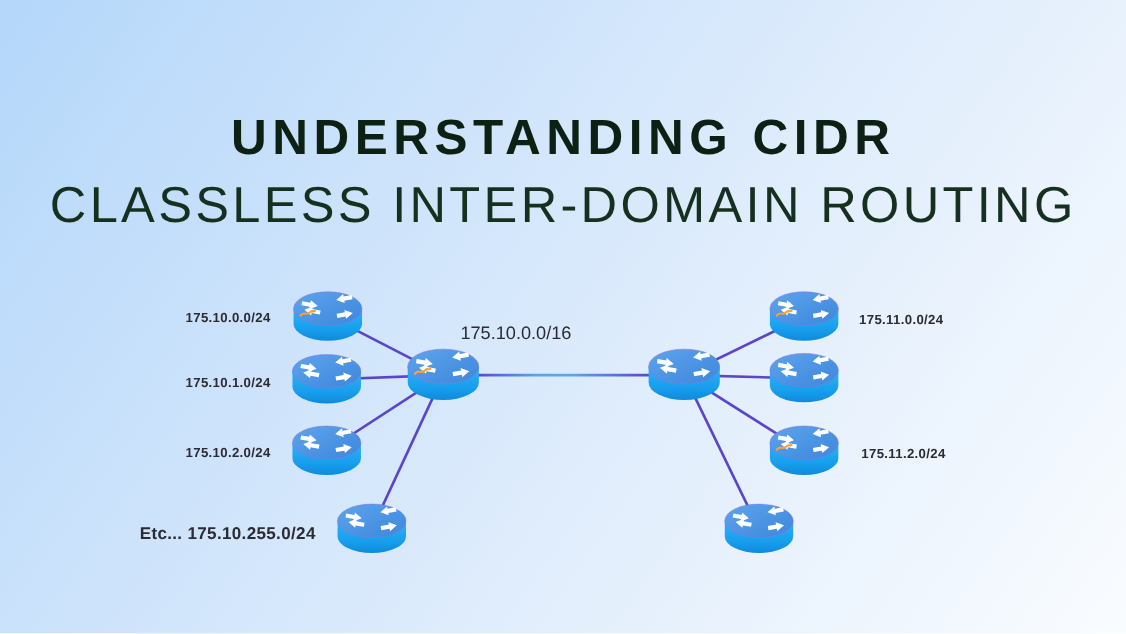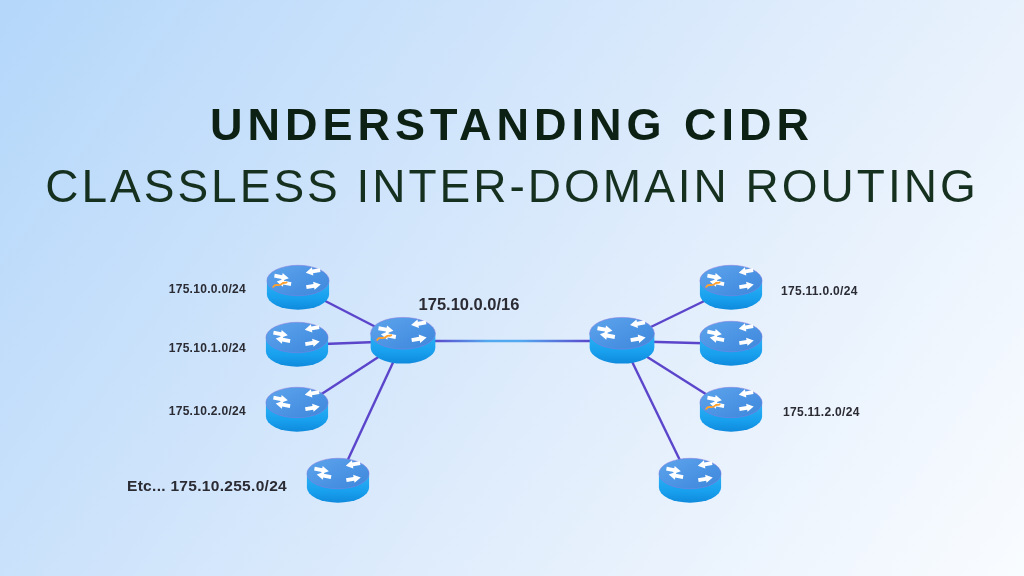--- a/index.html
+++ b/index.html
@@ -48,7 +48,7 @@
   .agg{
     position:absolute;left:469px;top:304px;z-index:3;
     transform:translate(-50%,-50%);
-    font-size:16.5px;font-weight:700;color:#2b2b33;white-space:nowrap;
+    font-size:16.5px;font-weight:400;color:#2b2b33;white-space:nowrap;
   }
   .hidden-defs{position:absolute;width:0;height:0;}
 </style>

